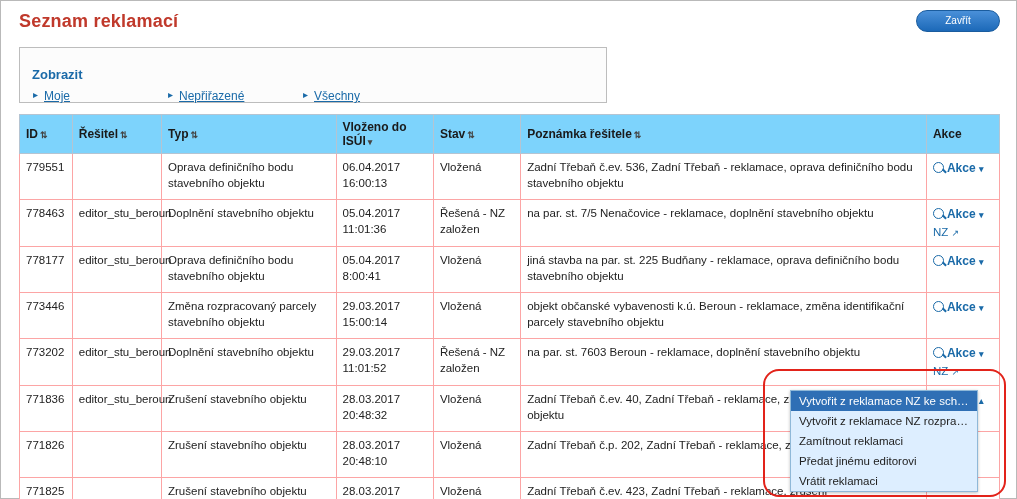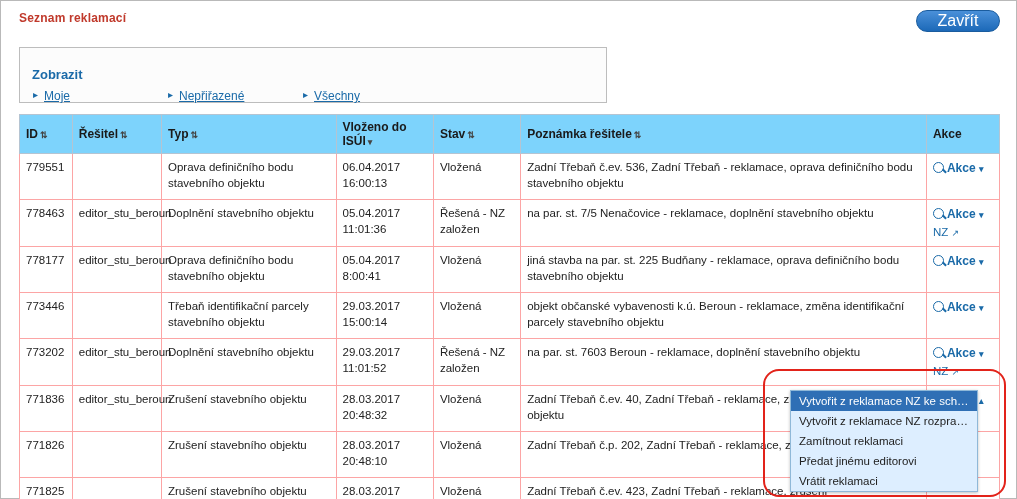--- a/index.html
+++ b/index.html
@@ -27,7 +27,7 @@
     padding: 10px 16px 0 18px;
   }
   .page-title {
-    font-size: 12px;
+    font-size: 18px;
     font-weight: bold;
     color: #c0392b;
     letter-spacing: 0.2px;

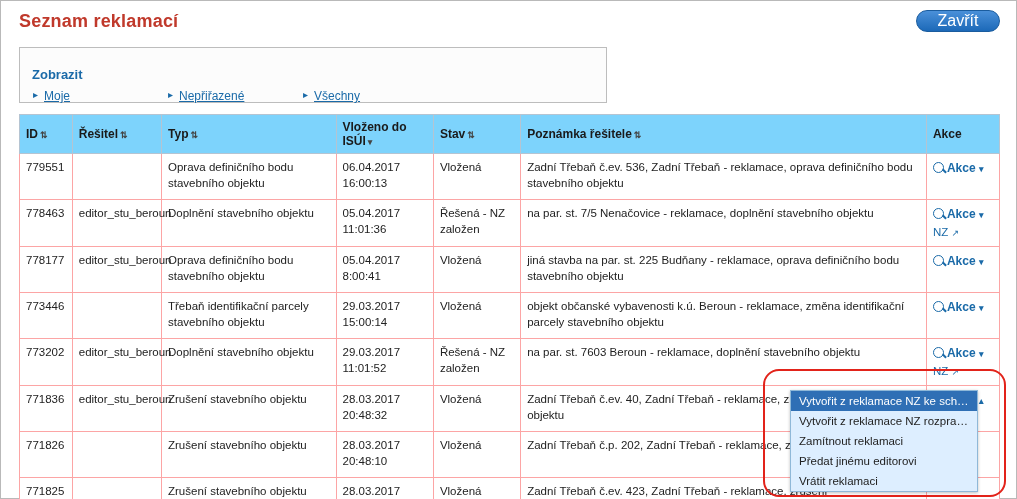--- a/index.html
+++ b/index.html
@@ -42,7 +42,7 @@
     border: 1px solid #1a5c9e;
     border-radius: 11px;
     color: #fff;
-    font-size: 16px;
+    font-size: 10px;
     line-height: 20px;
     text-align: center;
     cursor: pointer;

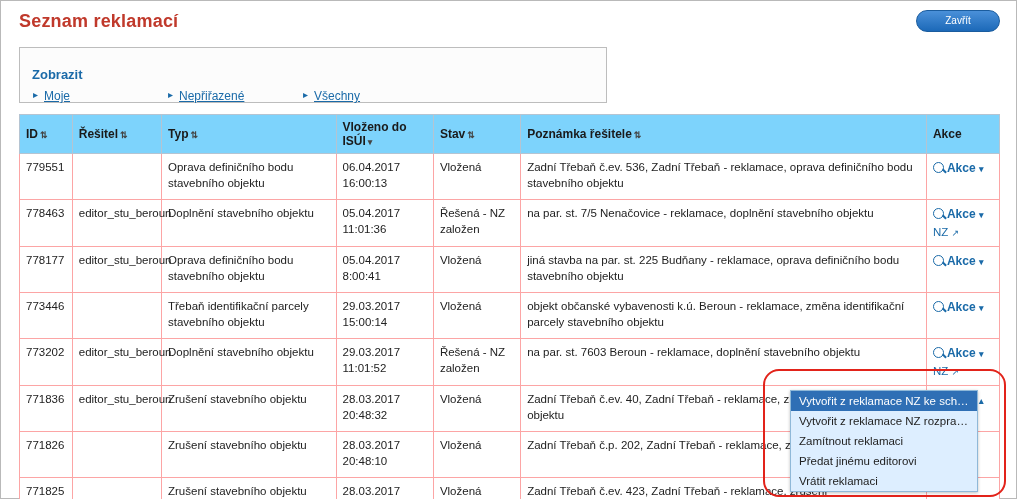--- a/index.html
+++ b/index.html
@@ -289,7 +289,7 @@
         <tr>
           <td>773446</td>
           <td></td>
-          <td>Třebaň identifikační parcely stavebního objektu</td>
+          <td>Změna rozpracovaný parcely stavebního objektu</td>
           <td>29.03.2017 15:00:14</td>
           <td>Vložená</td>
           <td>objekt občanské vybavenosti k.ú. Beroun - reklamace, změna identifikační parcely stavebního objektu</td>

